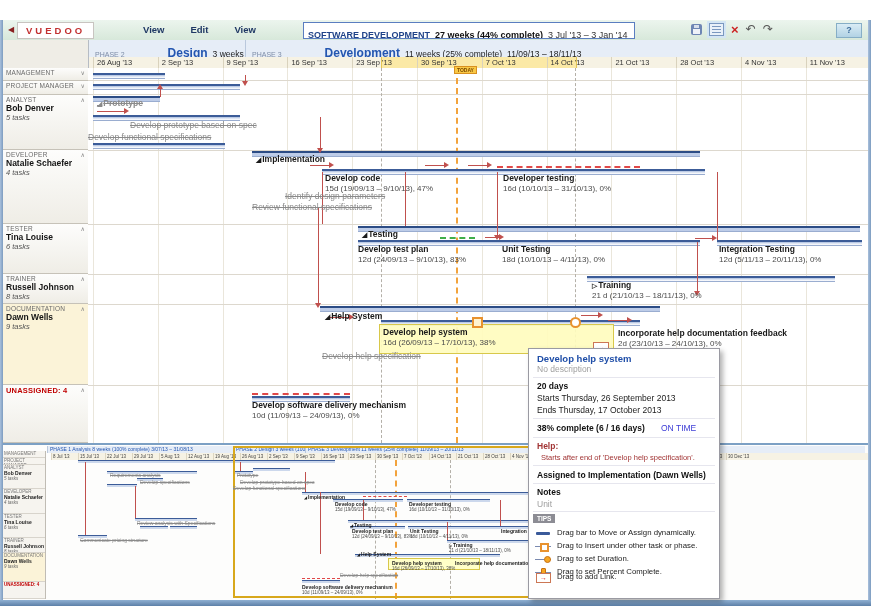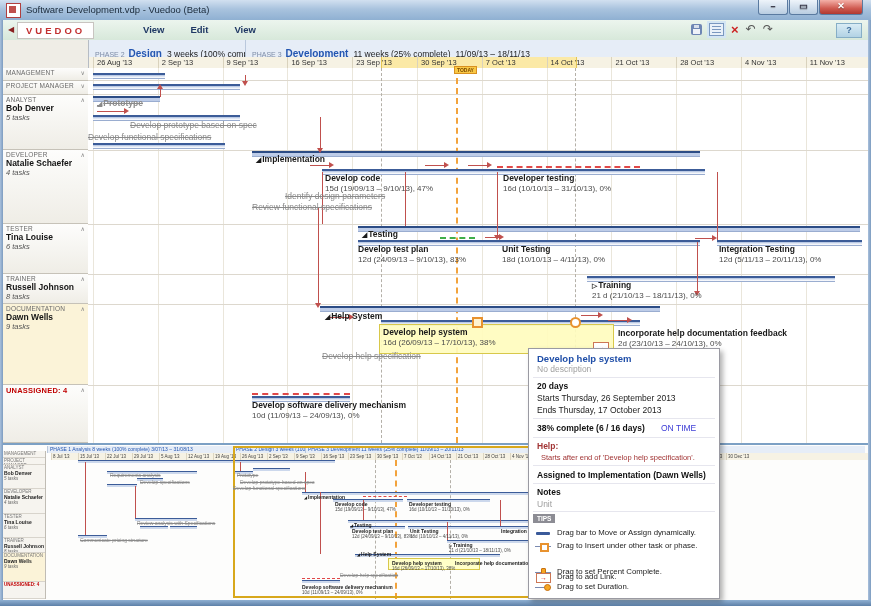--- a/index.html
+++ b/index.html
@@ -143,21 +143,6 @@
 
 <div id="app">
 
-  <div id="titlebar">
-    <span id="appicon"></span>
-    <span id="wintitle">Software Development.vdp - Vuedoo (Beta)</span>
-    <div id="winbtns">
-      <div class="wbtn min">
-          <span class="g">–</span>
-        </div>
-      <div class="wbtn max">
-          <span class="g">▭</span>
-        </div>
-      <div class="wbtn close">
-          <span class="g">✕</span>
-        </div>
-    </div>
-  </div>
 
   <div id="toolbar">
     <span id="logoarrow">◀</span>

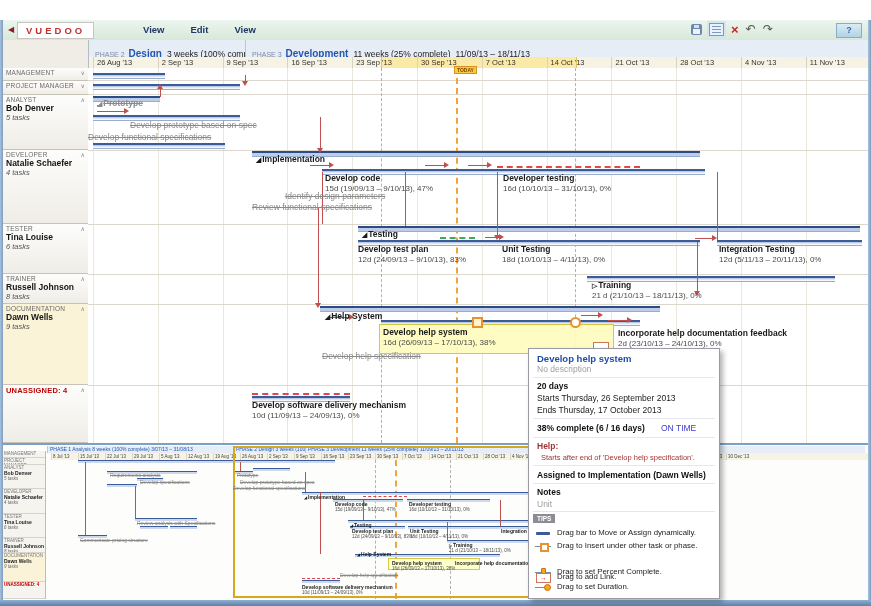--- a/index.html
+++ b/index.html
@@ -152,6 +152,9 @@
         <span class="menu-item">Edit</span>
         <span class="menu-item">View</span>
       </div>
+    <div id="projectbox">
+      <span class="pname">SOFTWARE DEVELOPMENT</span><span class="psum">27 weeks (44% complete)</span><span class="pdates">3 Jul '13 – 3 Jan '14</span>
+    </div>
     <div id="tbicons">
         <span class="tbi i-save"></span>
         <span class="tbi i-list"></span>

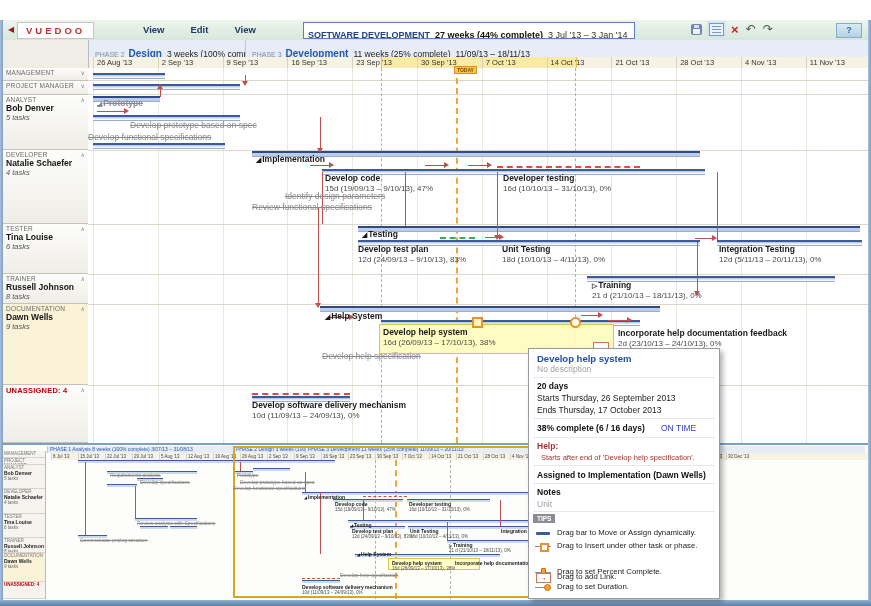--- a/index.html
+++ b/index.html
@@ -50,7 +50,7 @@
   #phasebar{position:absolute;left:88px;top:40px;width:780px;height:17px;background:#e6edf7;border-bottom:1px solid #c2cede;overflow:hidden;}
   .ptab{position:absolute;top:0;height:17px;border-left:1px solid #bac8dc;white-space:nowrap;overflow:hidden;padding-top:3px;box-sizing:border-box;}
   .ptab .tag{font-size:7px;color:#7d8ca6;margin:0 4px 0 6px;}
-  .ptab .nm{font-size:10px;font-weight:bold;color:#2456b0;margin-right:5px;}
+  .ptab .nm{font-size:12px;font-weight:bold;color:#2456b0;margin-right:5px;margin-left:39px;}
   .ptab .inf{font-size:8.5px;color:#222;margin-right:5px;}
   .ptab .dts{font-size:8.5px;color:#222;}
   #weekheader{position:absolute;left:88px;top:57px;width:780px;height:11px;background:#f6f2e4;border-bottom:1px solid #cfc7ae;}

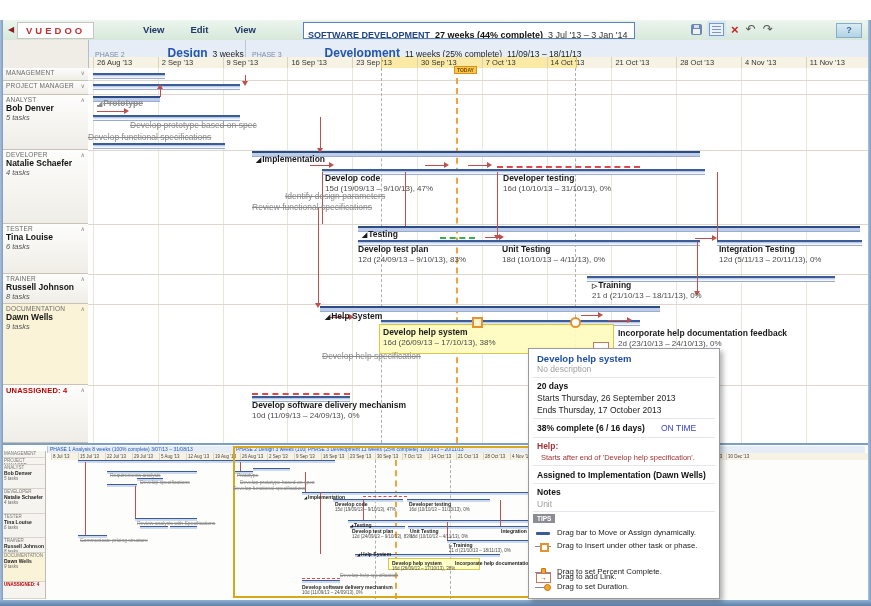--- a/index.html
+++ b/index.html
@@ -484,7 +484,7 @@
             <div class="ti-line"></div>
             <div class="ti-sq"></div>
           </div><span class="tiptext">Drag to Insert under other task or phase.</span></div>
-        <div class="tip-row" style="top: 204px; position: absolute; margin-top: 28px;"><div class="tip-ic">
+        <div class="tip-row" style="top: 204px; position: absolute;"><div class="tip-ic">
             <div class="ti-line"></div>
             <div class="ti-ci"></div>
           </div><span class="tiptext">Drag to set Duration.</span></div>

